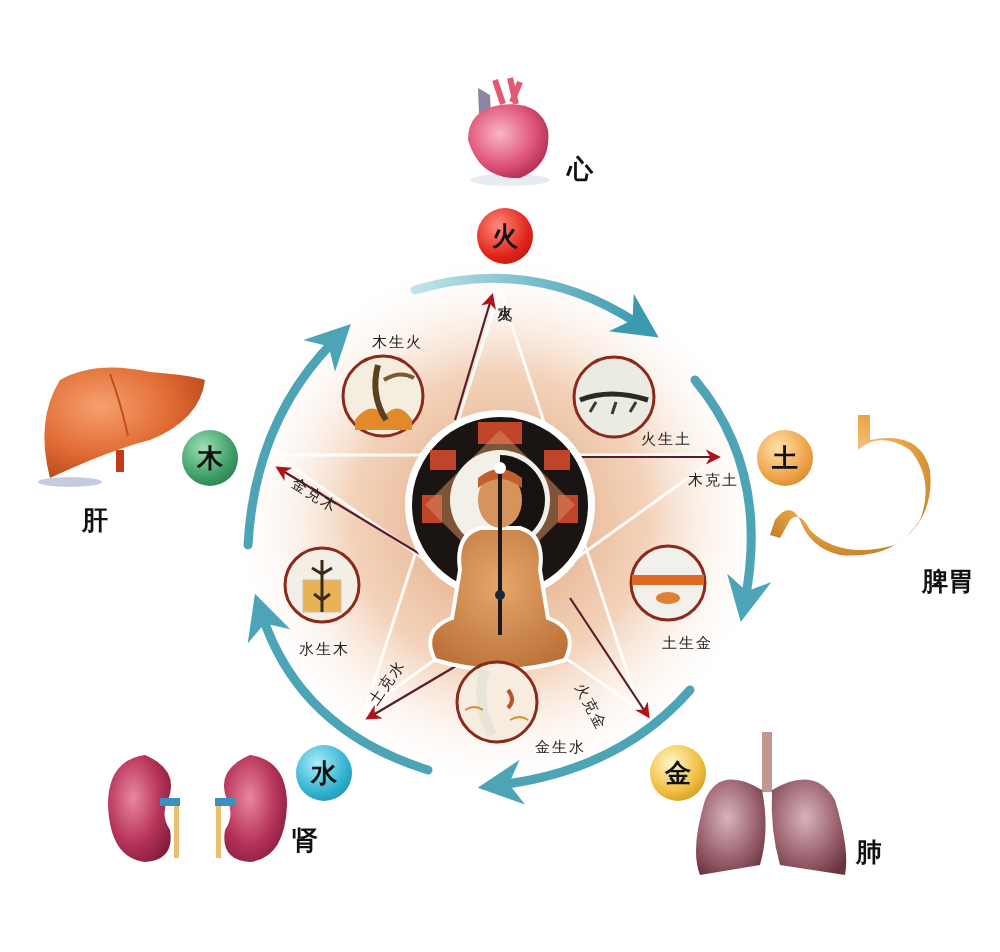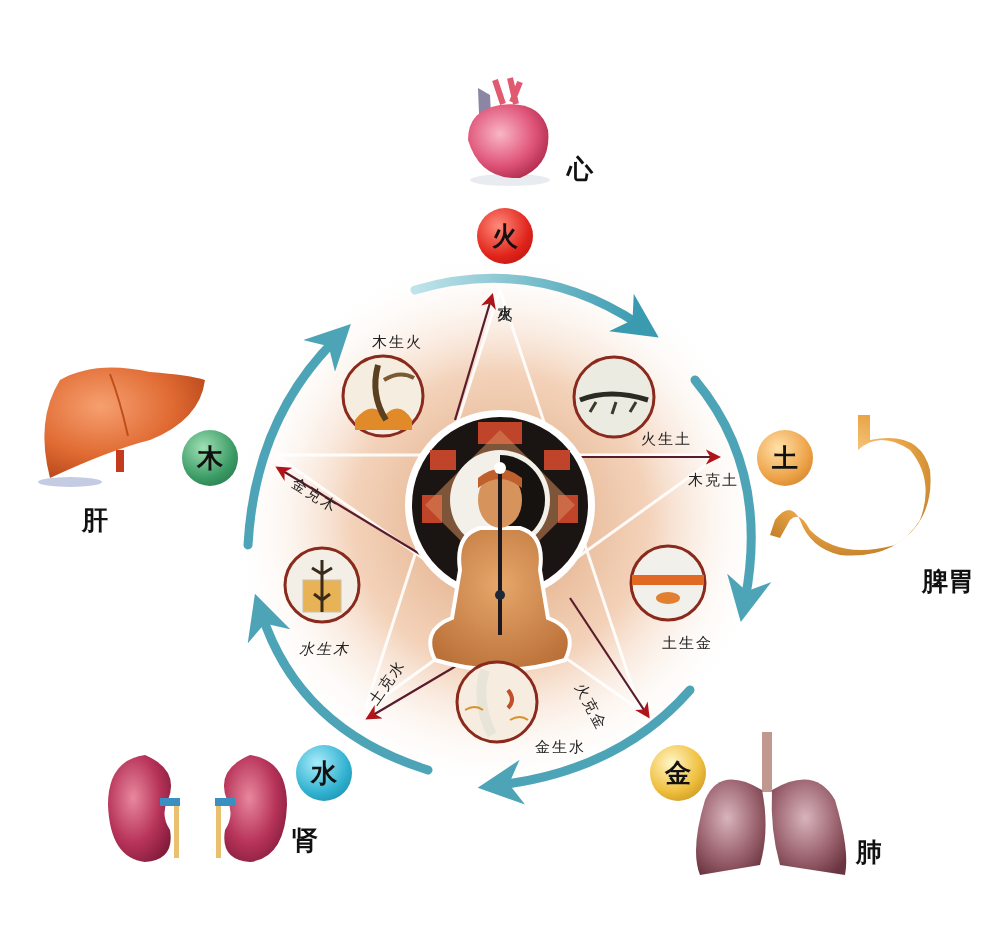--- a/index.html
+++ b/index.html
@@ -227,7 +227,7 @@
   <div class="rel-label" style="left:641px;top:430px;">火生土</div>
   <div class="rel-label" style="left:642px;top:634px;margin-left:20px;">土生金</div>
   <div class="rel-label" style="left:535px;top:738px;">金生水</div>
-  <div class="rel-label" style="left:299px;top:640px;font-style:italic;">水生木</div>
+  <div class="rel-label" style="left:299px;top:640px;">水生木</div>
 
   <div class="rel-label rel-vert" style="left:496px;top:293px;">水克火</div>
   <div class="rel-label" style="left:688px;top:471px;">木克土</div>

